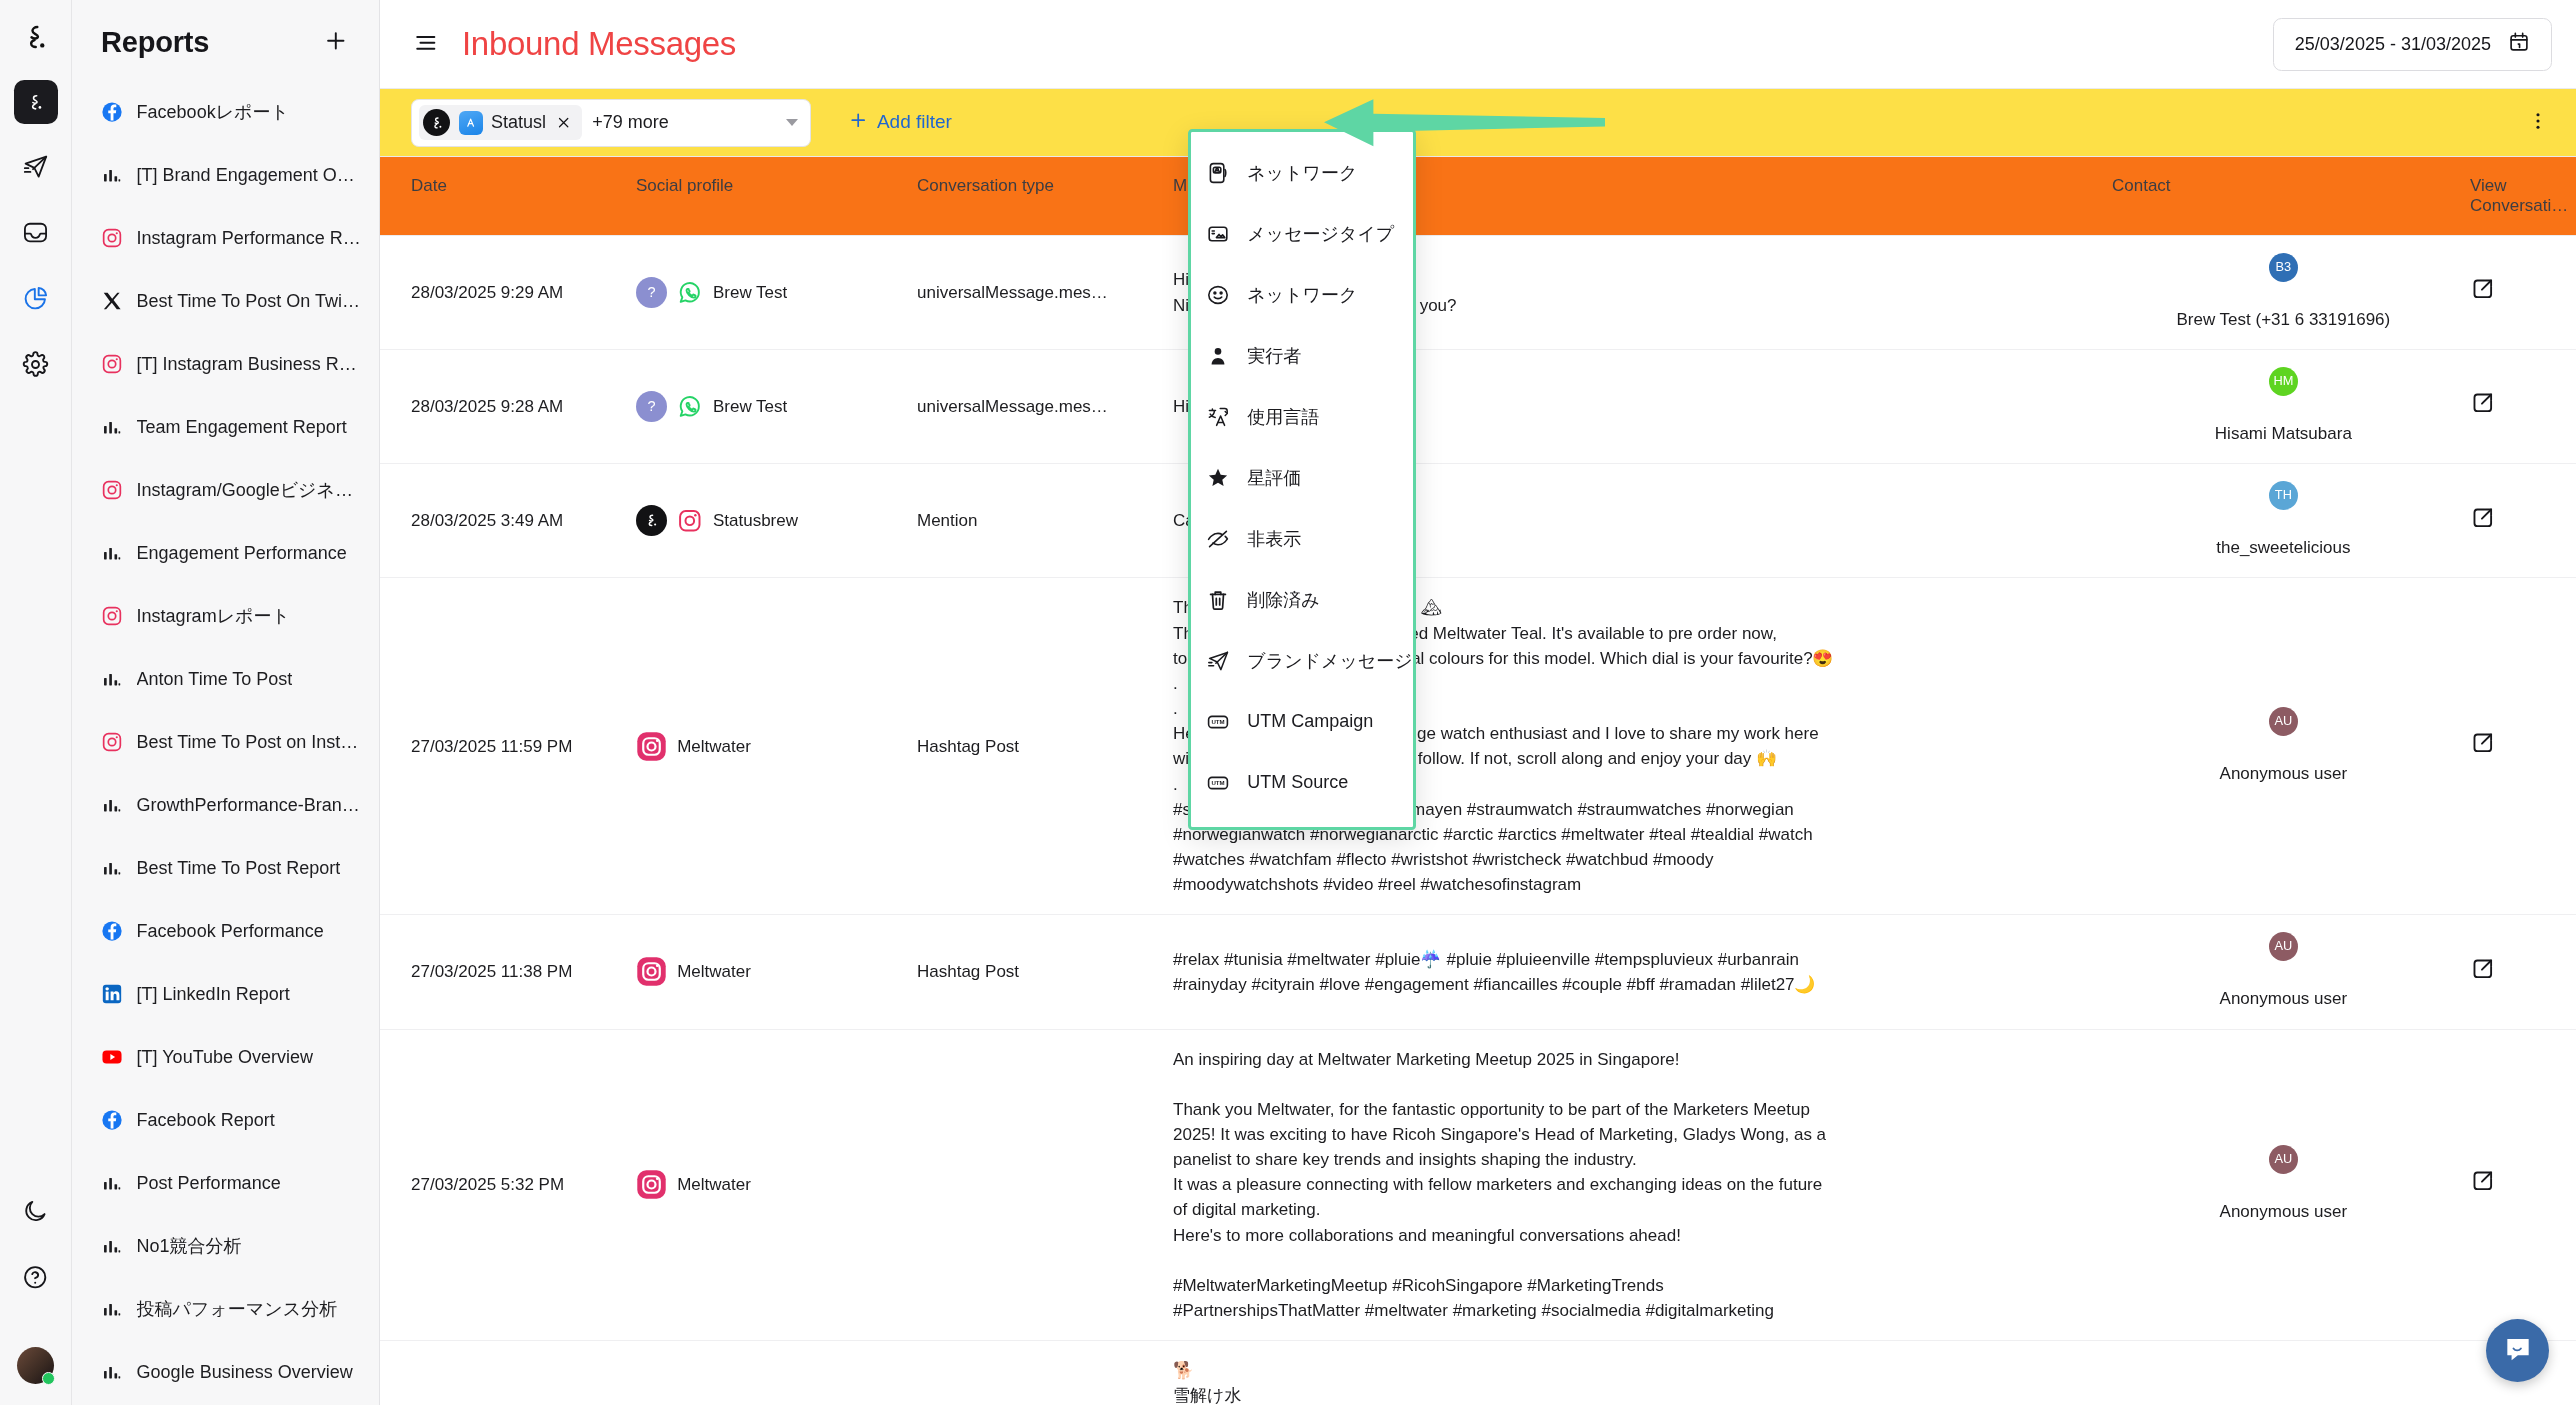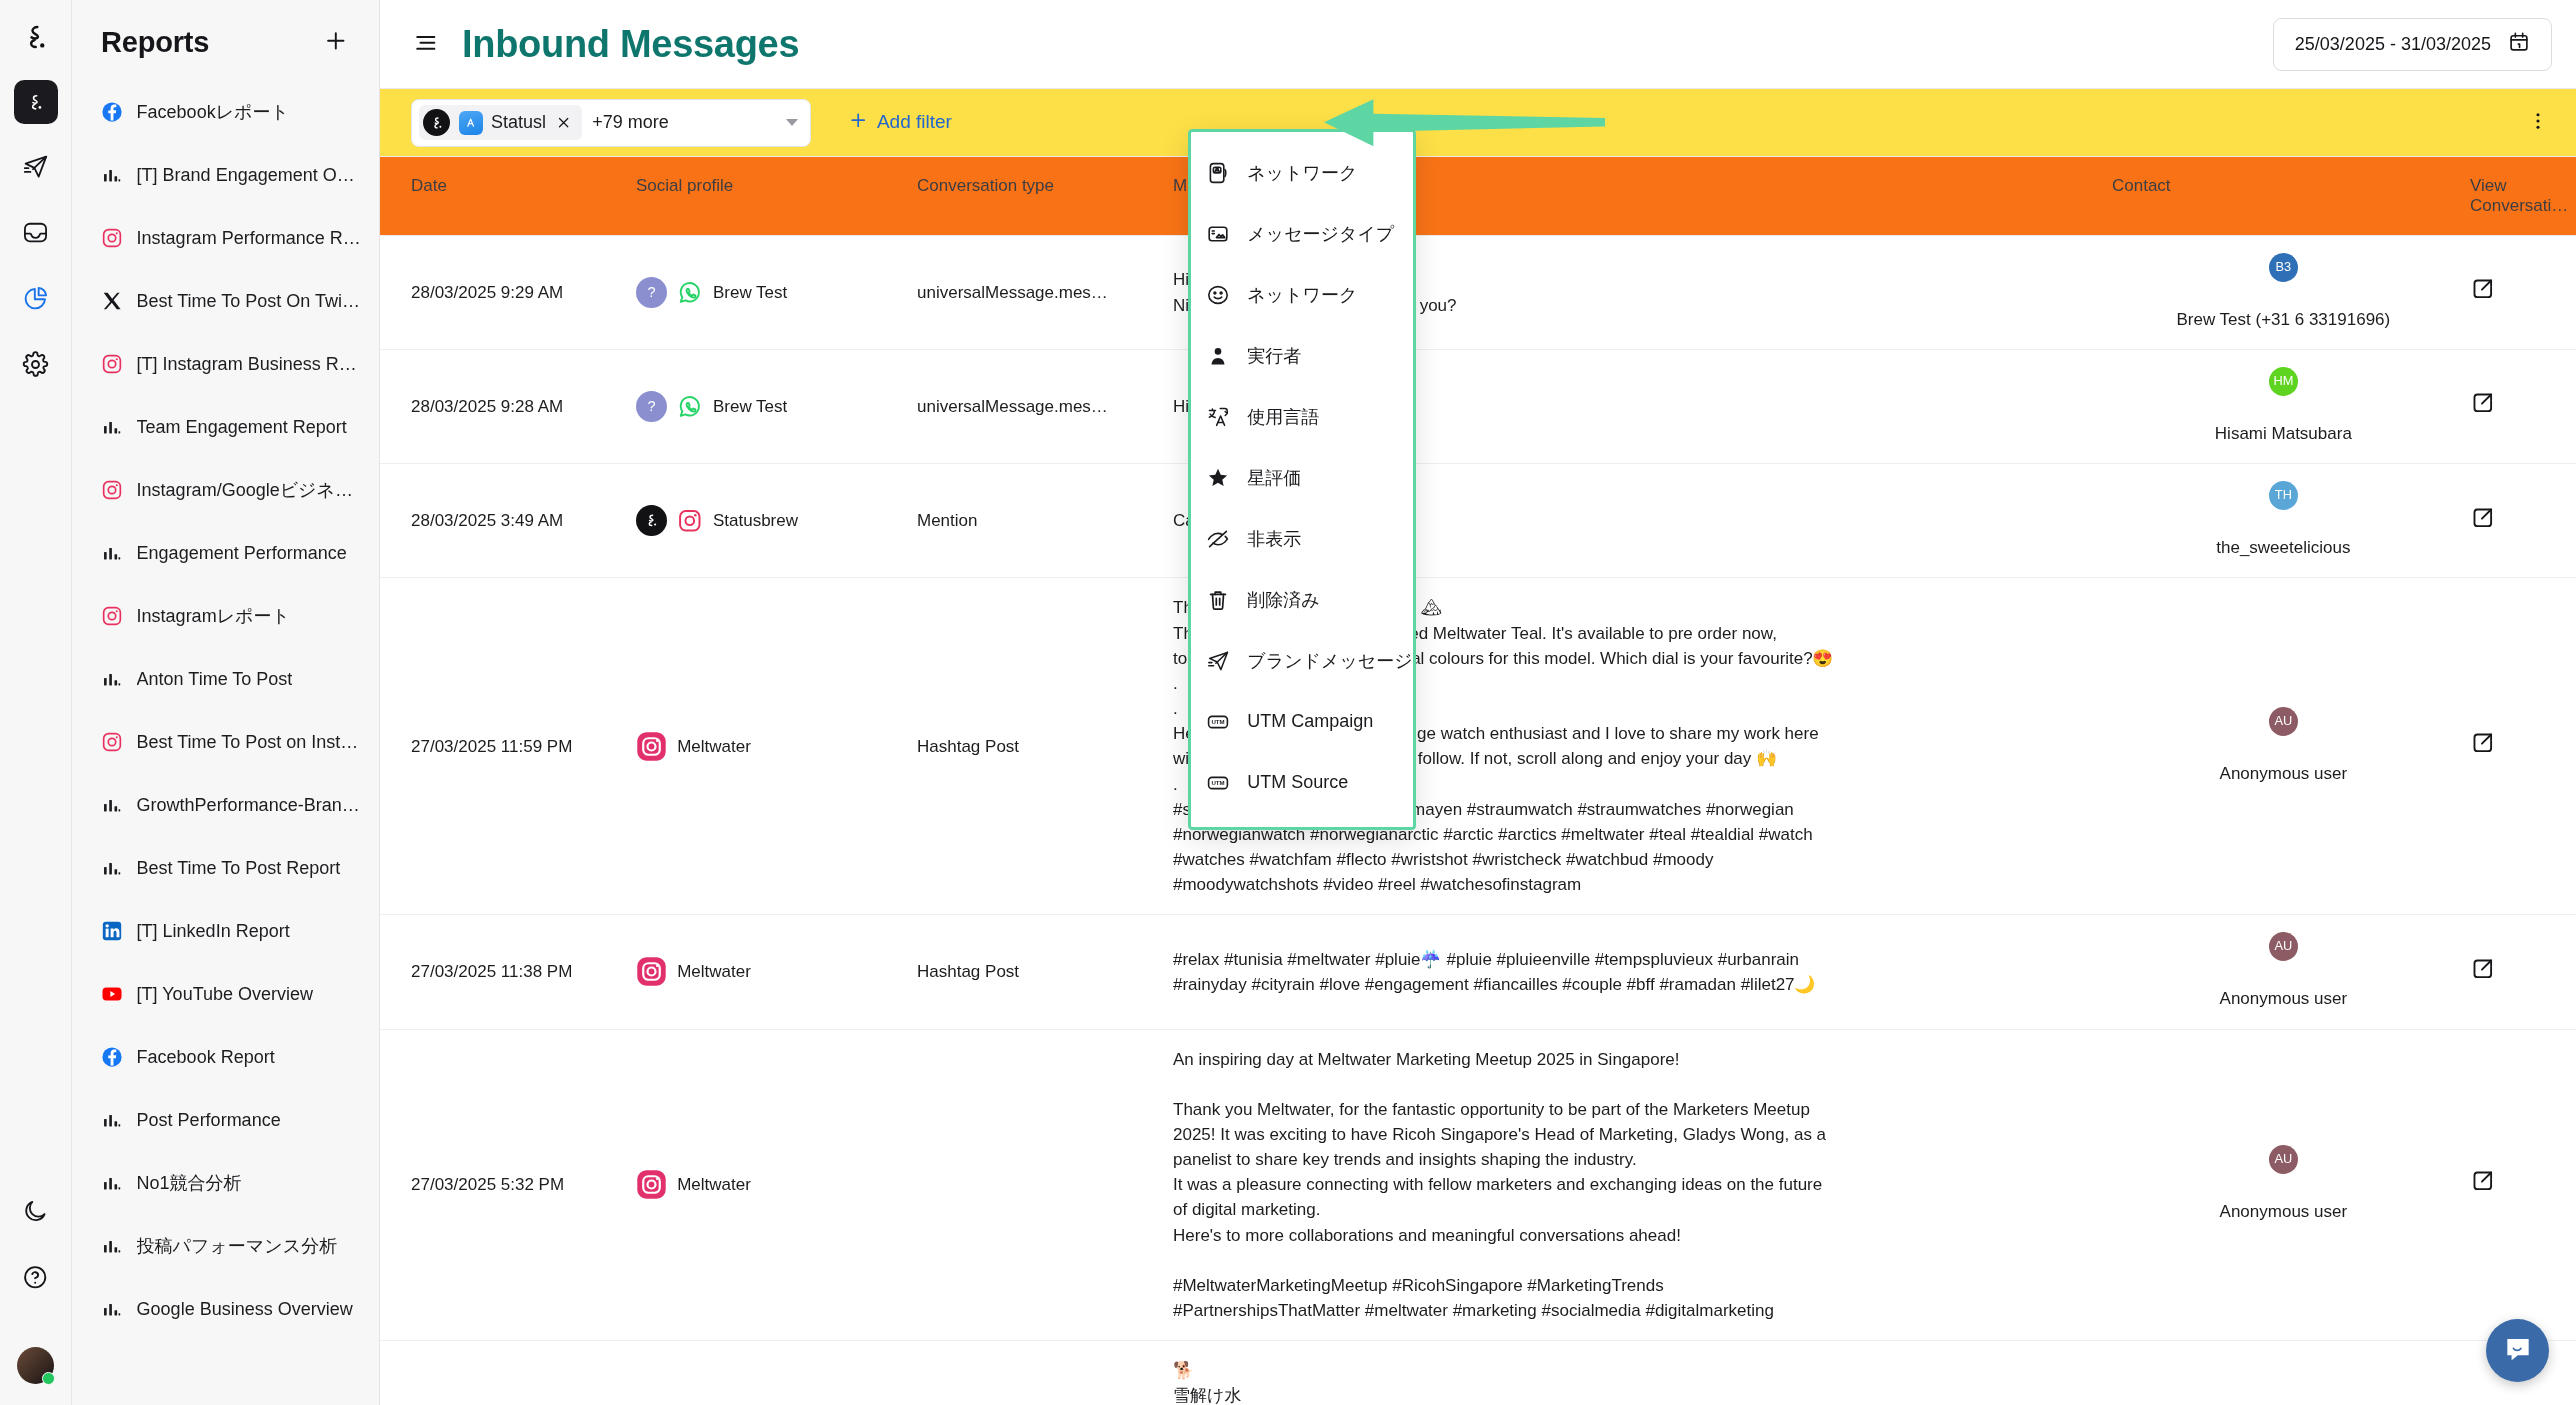--- a/index.html
+++ b/index.html
@@ -77,7 +77,7 @@
     background: #fff;
   }
   .hamburger { width: 29px; height: 29px; display:flex;align-items:center;justify-content:center; cursor:pointer; margin-right: 22px;}
-  .page-title { font-size: 38px; font-weight: 700; color: #0f766e; letter-spacing: -0.3px;}
+  .page-title { font-size: 33px; font-weight: 400; color: #ef4444; letter-spacing: -0.3px;}
   .topbar-spacer { flex: 1 1 auto; }
   .daterange {
     display: flex; align-items: center; gap: 17px;

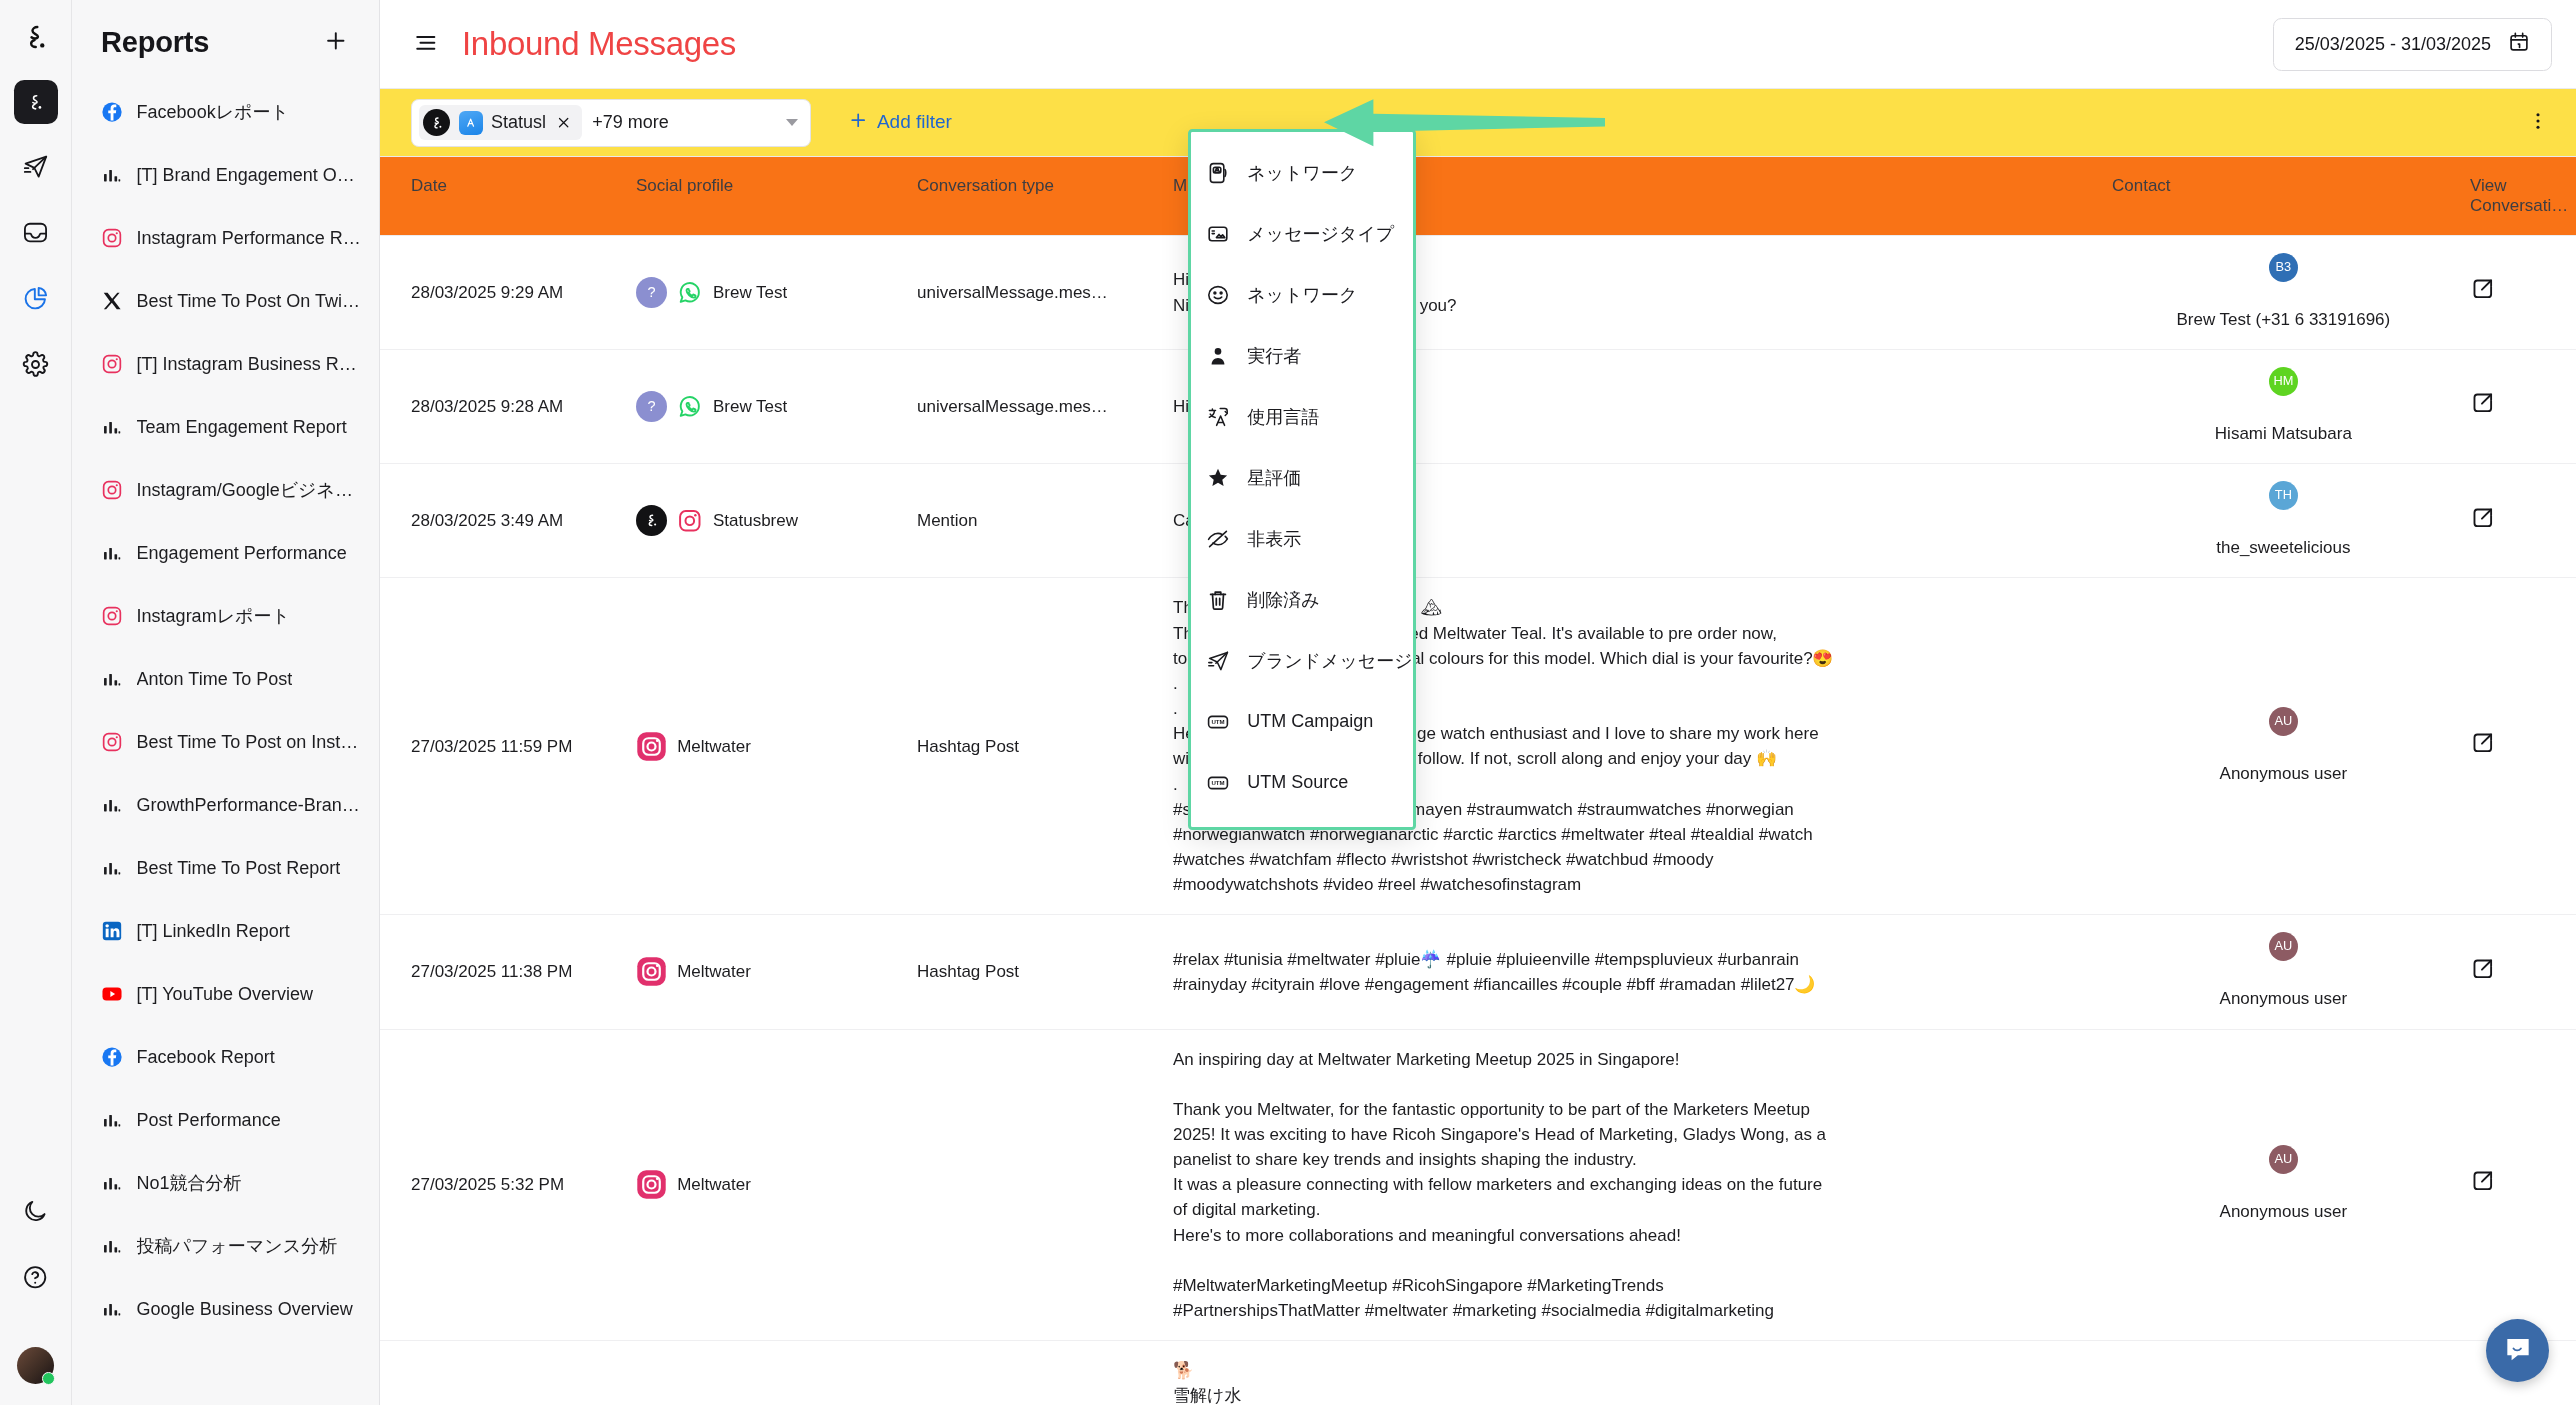--- a/index.html
+++ b/index.html
@@ -404,6 +404,15 @@
             </svg>
           </span>
           <span class="rep-label">Best Time To Post Report</span>
+        </div>
+        <div class="rep-item">
+          <span class="rep-ico">
+            <svg width="22" height="22" viewBox="0 0 24 24">
+              <circle cx="12" cy="12" r="10.5" fill="#1877f2"></circle>
+              <path d="M13.6 21.3V13.3h2.6l.4-3.1h-3v-2c0-.9.25-1.5 1.5-1.5h1.6V3.9a21 21 0 0 0-2.3-.12c-2.3 0-3.9 1.4-3.9 4v2.45H7.9v3.1h2.6v8z" fill="#fff"></path>
+            </svg>
+          </span>
+          <span class="rep-label">Facebook Performance</span>
         </div>
         <div class="rep-item">
           <span class="rep-ico">

